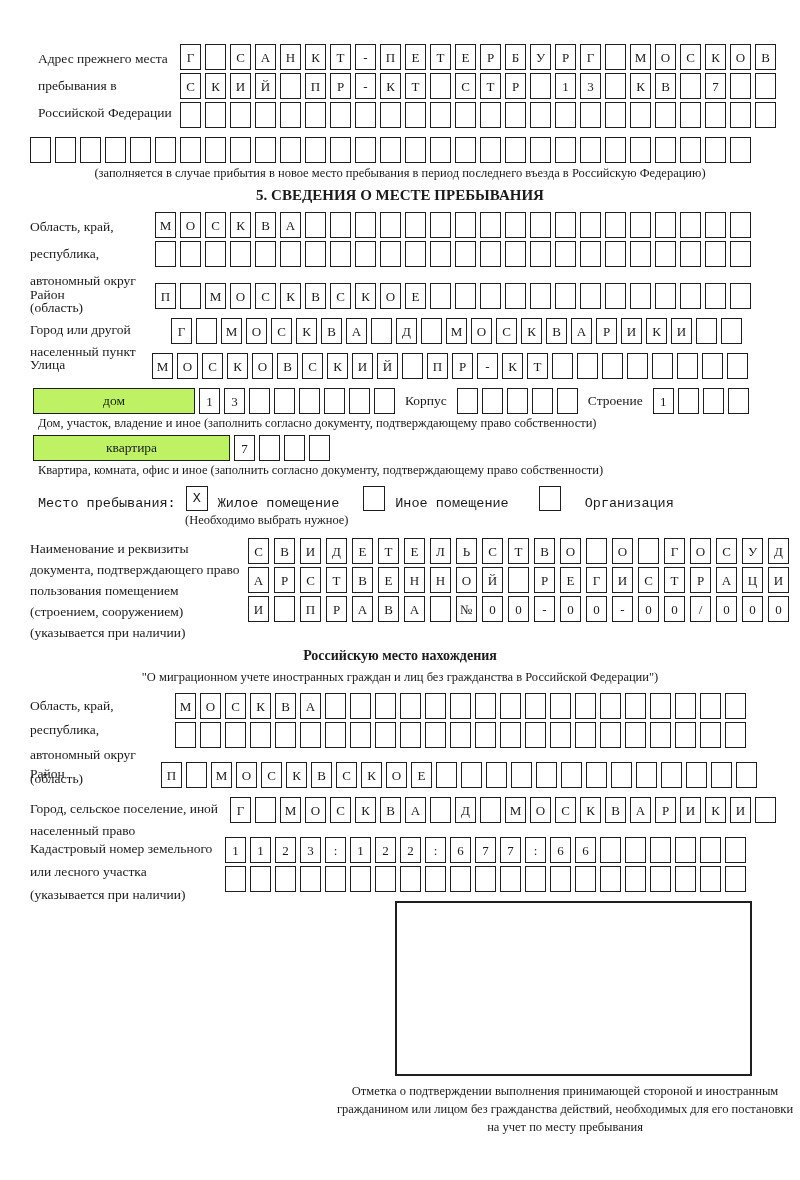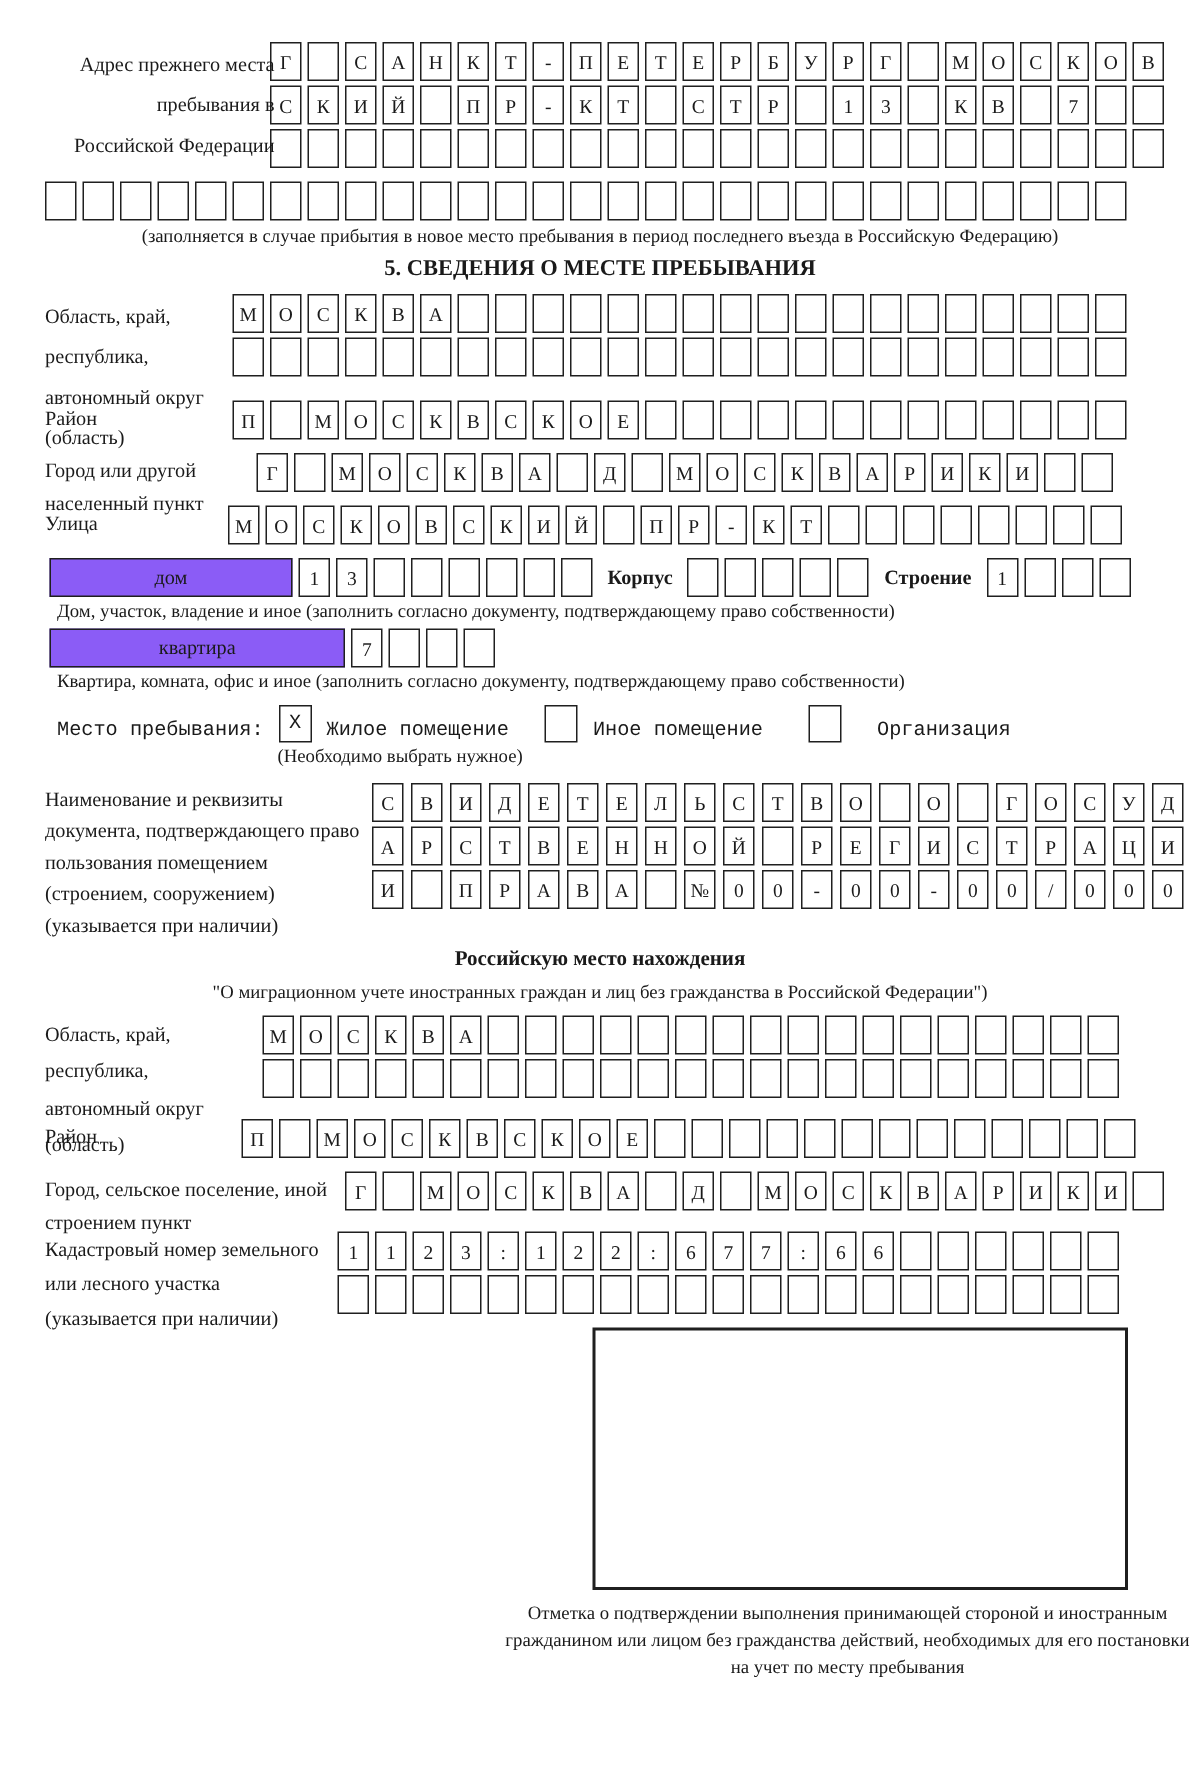--- a/index.html
+++ b/index.html
@@ -68,7 +68,7 @@
 <div class="page">
 
 
-  <div class="field" style="margin-top:12px;text-align:right;">
+  <div class="field" style="margin-top:28px;">
     <div class="field-label tall" style="left:8px;width:145px;">Адрес прежнего места пребывания в Российской Федерации</div>
     <div class="field-cells ml150">
       <div class="crow">

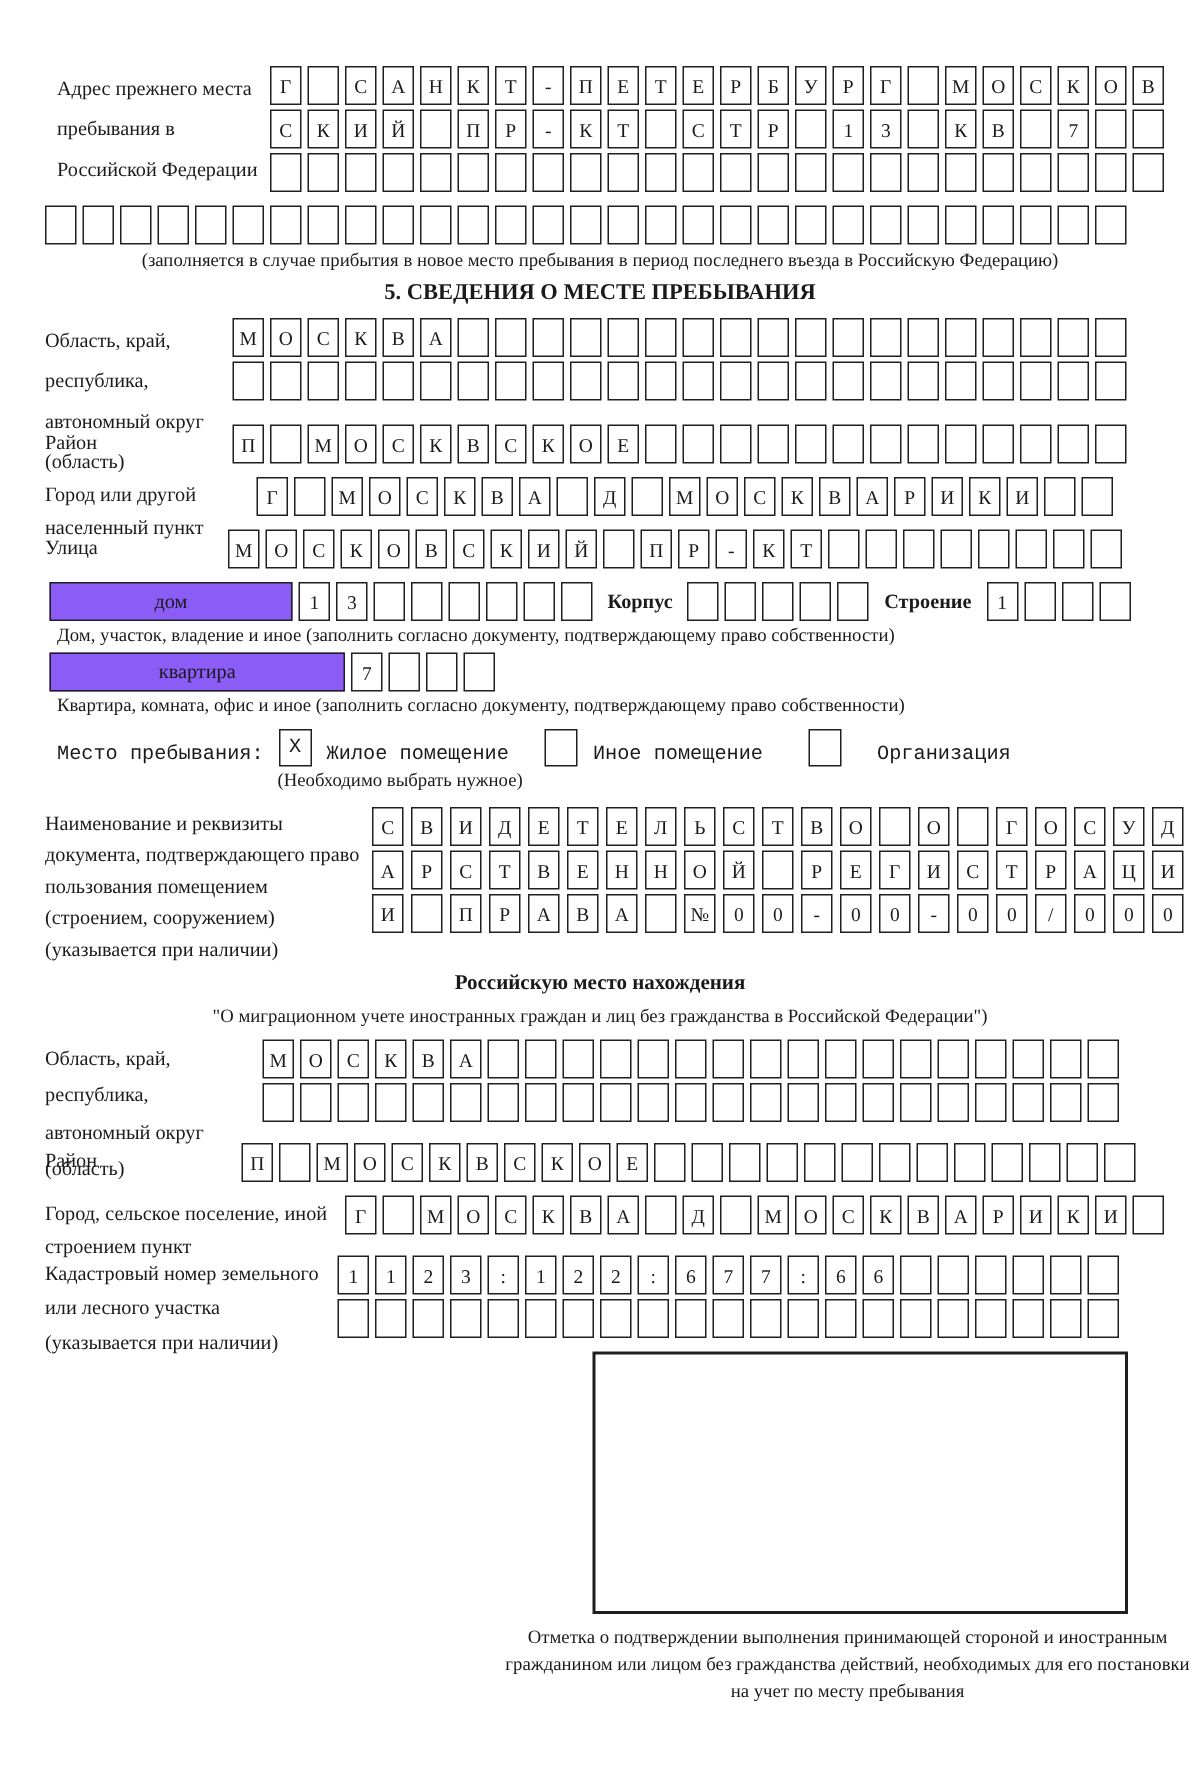--- a/index.html
+++ b/index.html
@@ -39,7 +39,7 @@
   .wide-box {
     border: 1.6px solid #1f1f1f; height: 26px;
     display: inline-flex; align-items: center; justify-content: center;
-    font-size: 13.5px; background: #8b5cf6;
+    font-size: 13.5px; background: #bef264;
   }
   .inline-row { display: flex; align-items: center; gap: 4px; margin: 2px 0 2px 3px; }
   .inline-label { font-size: 13.5px; padding: 0 6px; white-space: nowrap; font-weight: bold; }

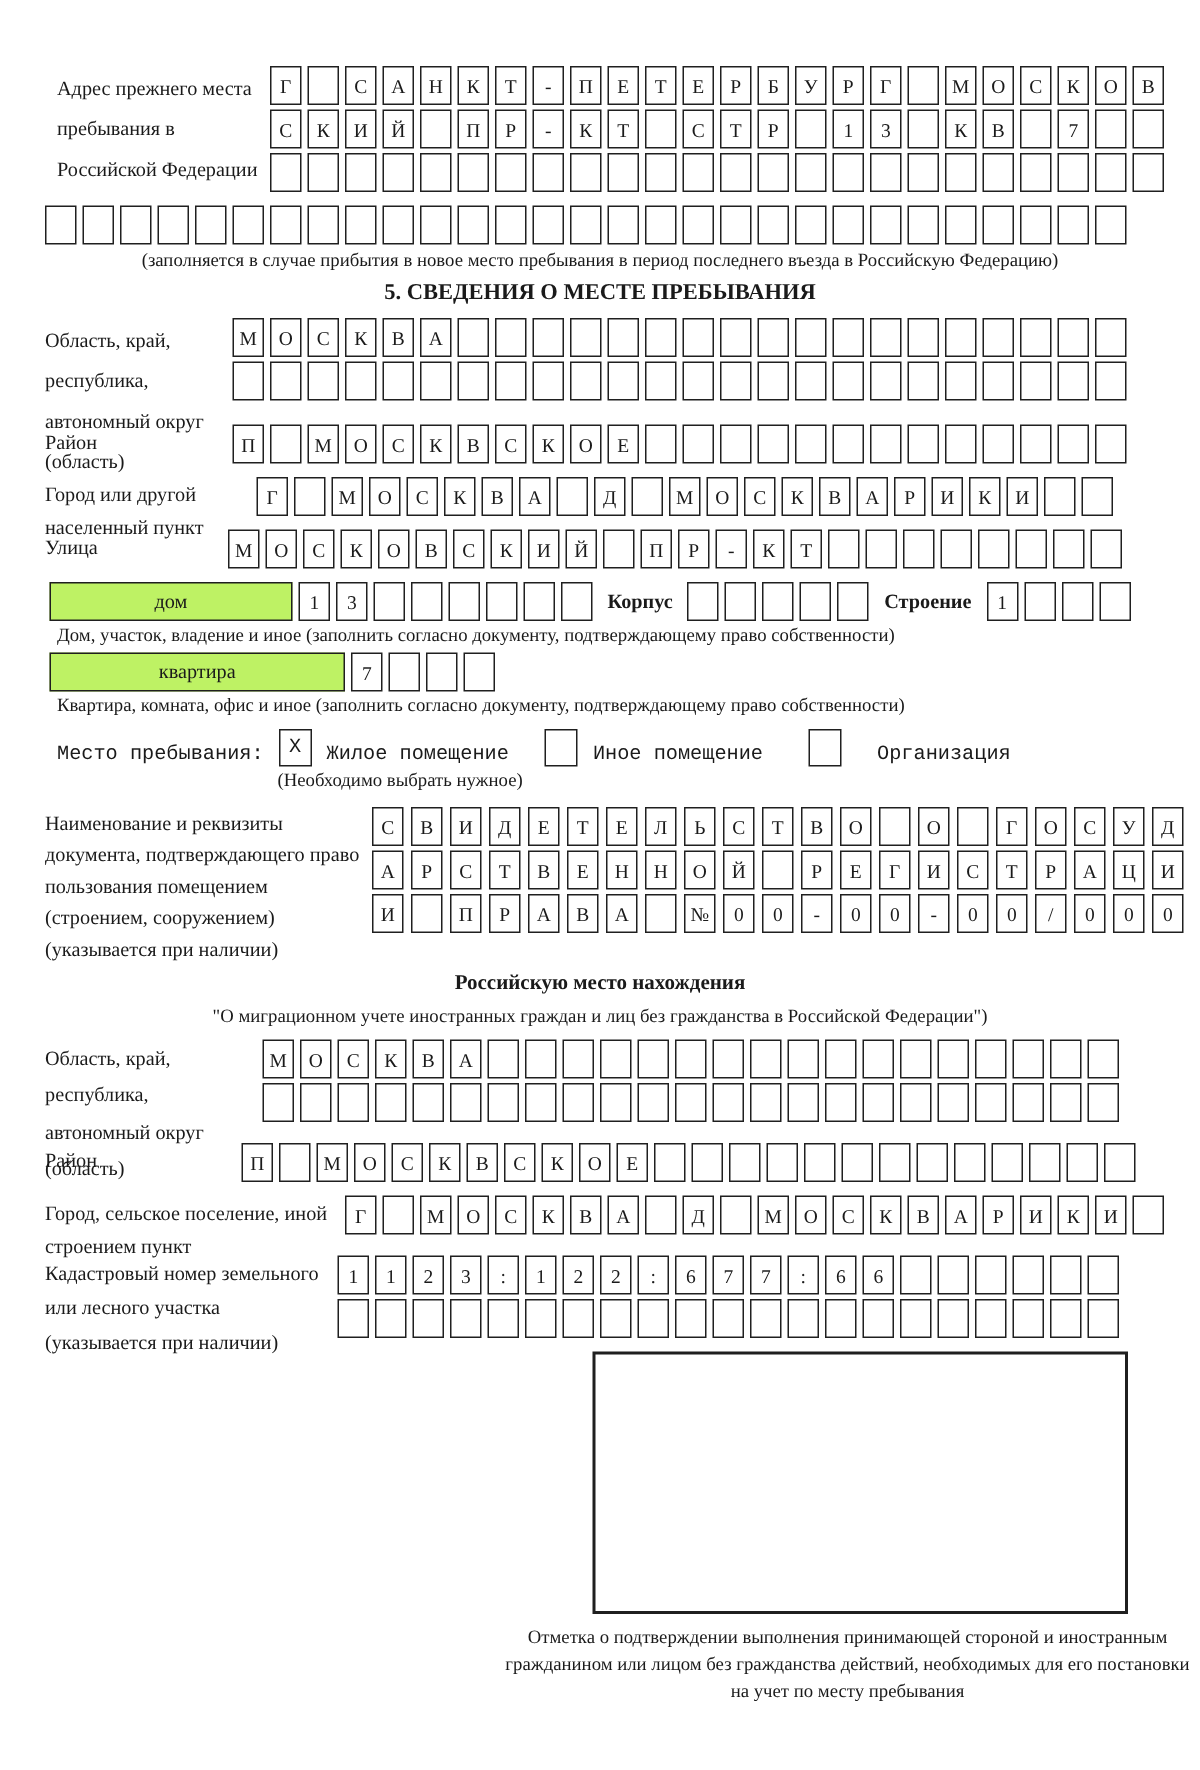--- a/index.html
+++ b/index.html
@@ -42,7 +42,7 @@
     font-size: 13.5px; background: #bef264;
   }
   .inline-row { display: flex; align-items: center; gap: 4px; margin: 2px 0 2px 3px; }
-  .inline-label { font-size: 13.5px; padding: 0 6px; white-space: nowrap; font-weight: bold; }
+  .inline-label { font-size: 13.5px; padding: 0 6px; white-space: nowrap; }
 
   .stay-row { display: flex; align-items: flex-end; font-size: 13.5px; margin: 8px 0 2px 8px; font-family: Liberation Mono, monospace; }
   .checkbox {

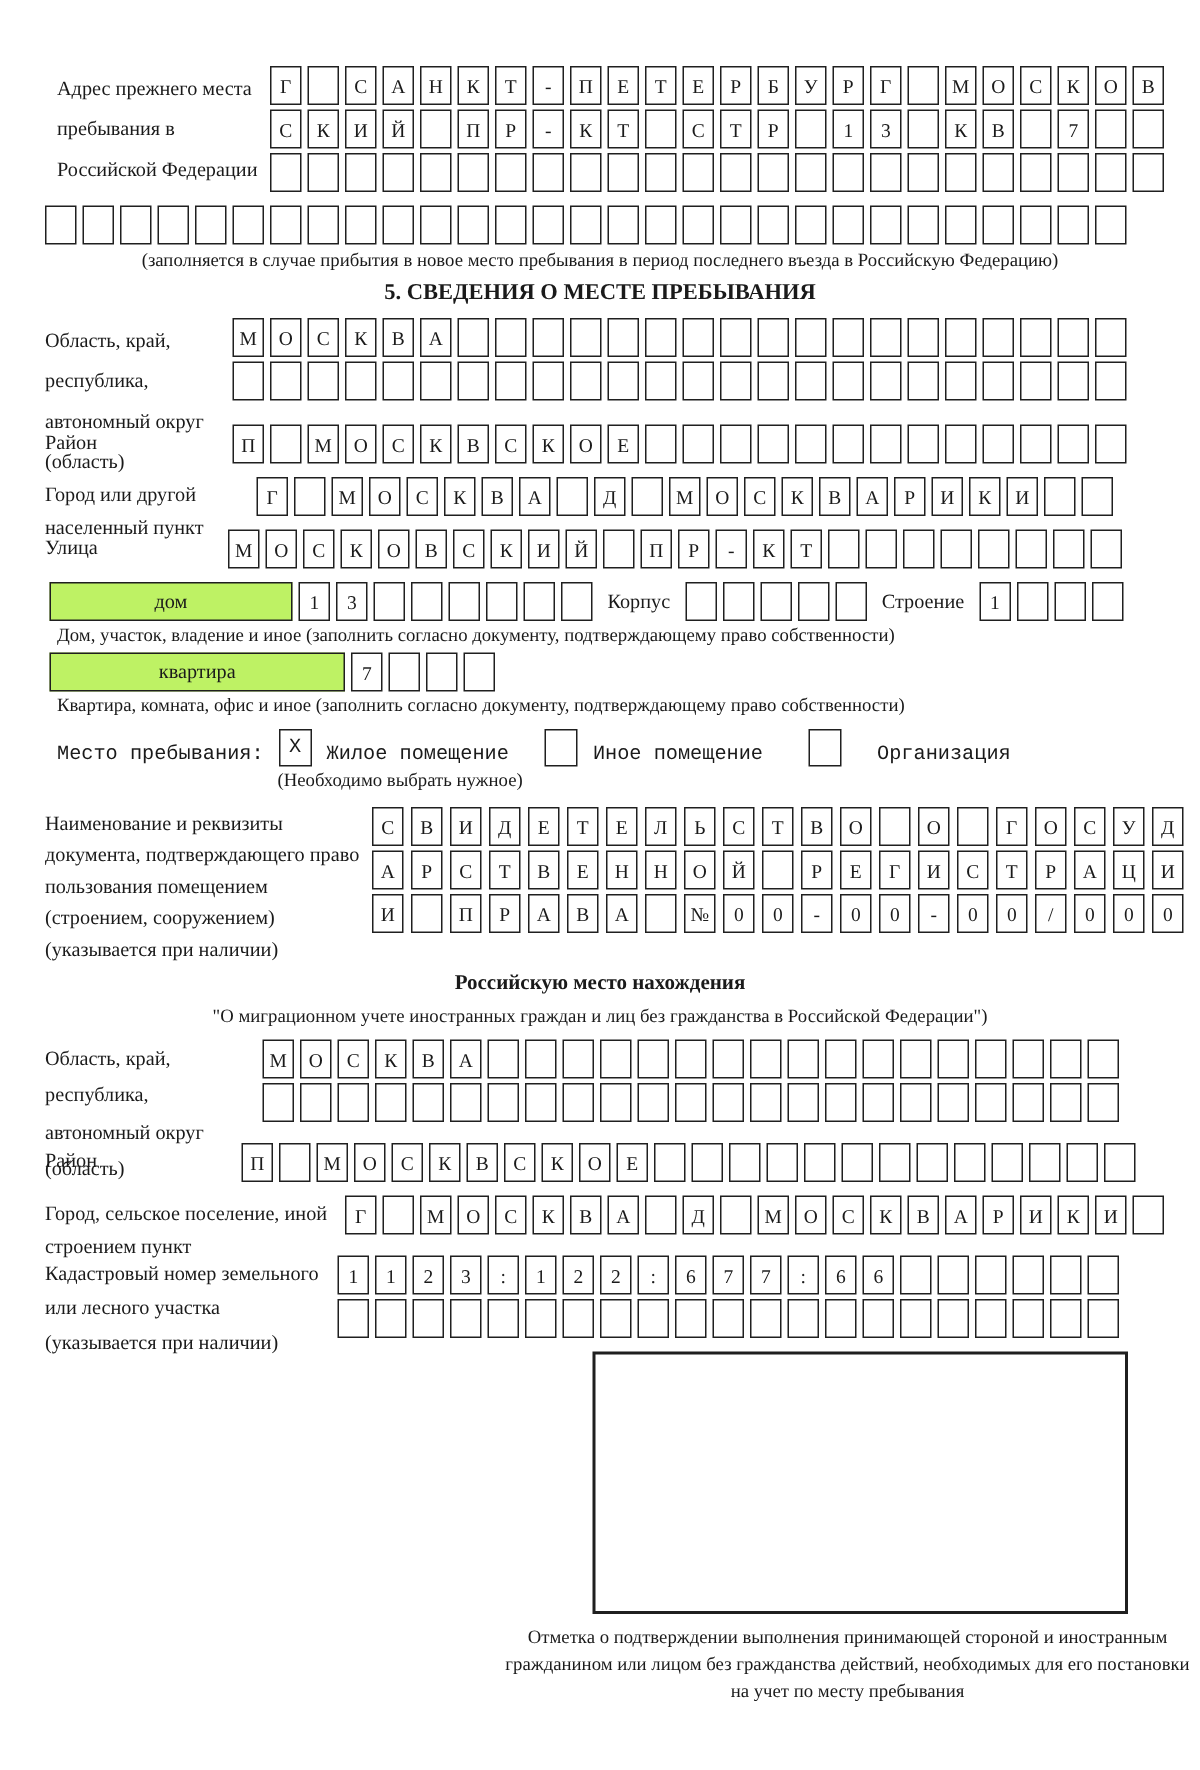--- a/index.html
+++ b/index.html
@@ -558,7 +558,7 @@
   </div>
 
   <div class="field">
-    <div class="field-label" style="width:196px;line-height:1.6;">Город, сельское поселение, иной строением пункт</div>
+    <div class="field-label" style="width:196px;line-height:1.6;">Город, сельское поселение, иной населенный право</div>
     <div class="field-cells ml200">
       <div class="crow mb0">
           <span class="cell filled">Г</span>

